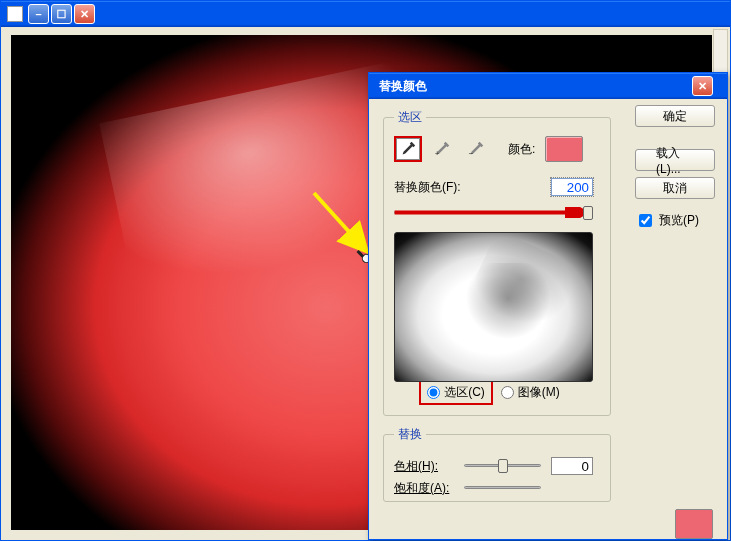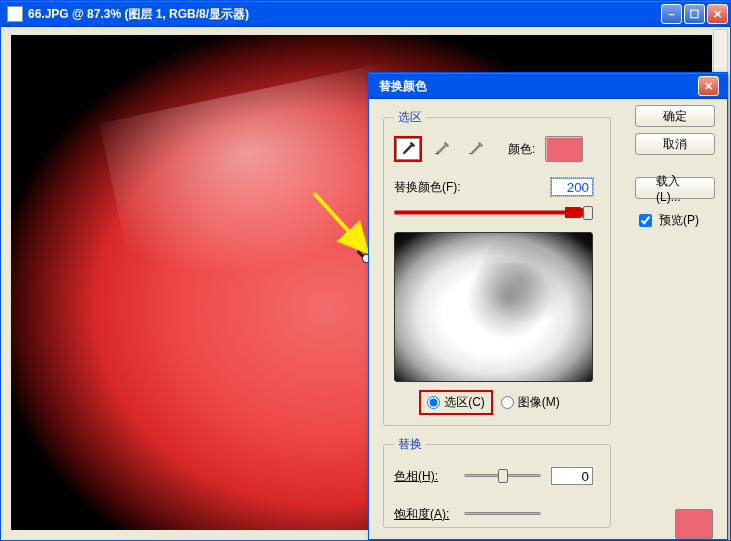--- a/index.html
+++ b/index.html
@@ -97,7 +97,6 @@
 <div class="doc-window" data-name="photoshop-document-window">
   <div class="doc-titlebar" data-name="document-titlebar">
     <div class="doc-title-icon" data-name="document-file-icon"></div>
-    <div class="doc-title-text" data-name="document-title">66.JPG @ 87.3% (图层 1, RGB/8/显示器)</div>
     <div class="win-btns">
       <div class="win-btn win-min" data-name="minimize-button">–</div>
       <div class="win-btn win-max" data-name="maximize-button">☐</div>

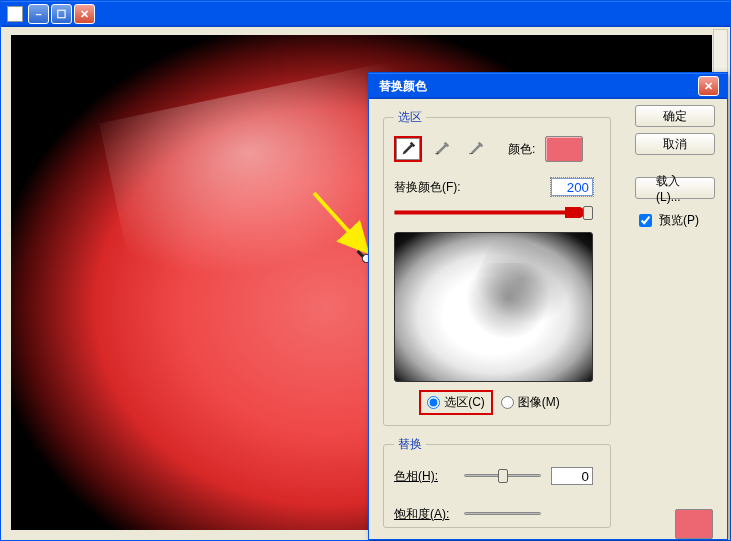--- a/index.html
+++ b/index.html
@@ -37,7 +37,7 @@
   
   
   .dialog { position: absolute; left: 368px; top: 72px; width: 360px; height: 468px; border: 1px solid #0055ea; background: #ece9d8; box-shadow: 2px 2px 6px rgba(0,0,0,0.35); }
-  .dlg-titlebar { height: 26px; background: linear-gradient(to bottom, #3b8cff 0%, #0055ea 5%, #0055ea 90%, #003fbc 100%); display: flex; align-items: center; padding: 0 8px 0 10px; color: white; font-weight: bold; }
+  .dlg-titlebar { height: 26px; background: linear-gradient(to bottom, #3b8cff 0%, #0055ea 5%, #0055ea 90%, #003fbc 100%); display: flex; align-items: center; padding: 0 14px 0 10px; color: white; font-weight: bold; }
   .dlg-title { flex:1; }
   
   .dlg-body { padding: 10px 10px 0 14px; position: relative; }

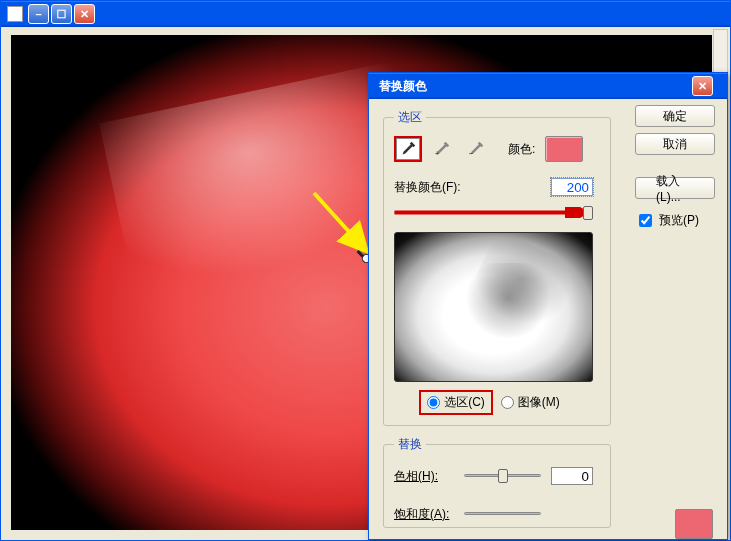--- a/index.html
+++ b/index.html
@@ -134,8 +134,8 @@
 
     <div class="side-buttons" data-name="dialog-side-buttons">
       <div class="ps-btn" data-name="ok-button">确定</div>
+      <div class="ps-btn" style="margin-top:16px" data-name="load-button">载入(L)...</div>
       <div class="ps-btn" data-name="cancel-button">取消</div>
-      <div class="ps-btn" style="margin-top:16px" data-name="load-button">载入(L)...</div>
       <label class="preview-check" data-name="preview-checkbox">
         <input type="checkbox" checked="" data-name="preview-checkbox-input" style="">
         <span data-name="preview-checkbox-label">预览(P)</span>

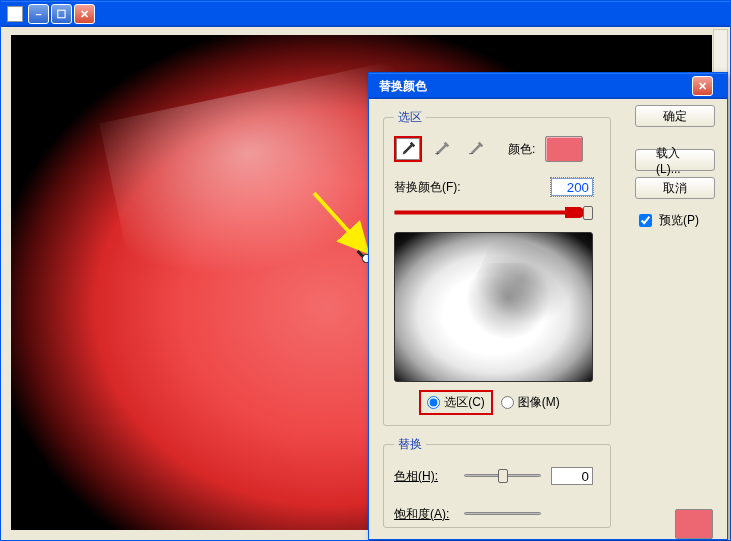--- a/index.html
+++ b/index.html
@@ -75,7 +75,7 @@
   .preview-fold2 { position:absolute; left:40%; top:10%; width:55%; height:60%;
     background: radial-gradient(ellipse at 40% 40%, rgba(0,0,0,0.25), rgba(0,0,0,0) 55%); transform: rotate(25deg); }
   
-  .radio-row { display:flex; align-items:center; gap:4px; justify-content:center; margin-top:10px; }
+  .radio-row { display:flex; align-items:center; gap:4px; justify-content:center; }
   .radio-opt { display:flex; align-items:center; gap:4px; padding:2px 6px; }
   .radio-opt.highlighted { outline: 2px solid #d40000; }
   .radio-opt input { margin:0; }

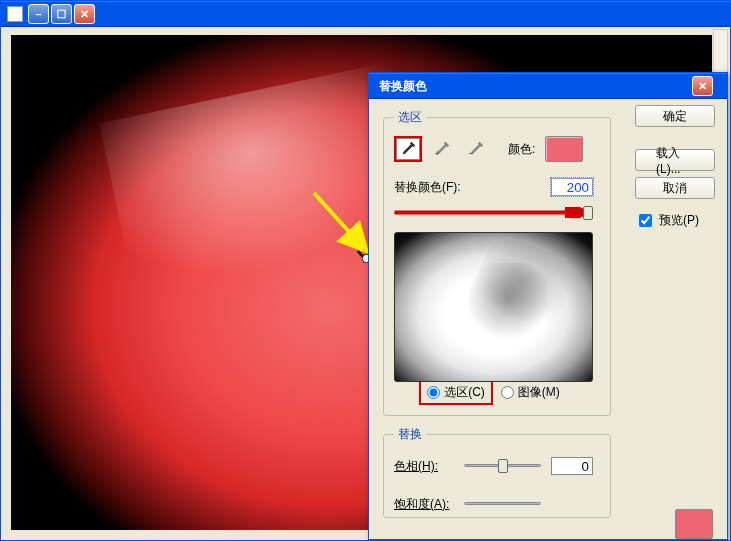--- a/index.html
+++ b/index.html
@@ -216,7 +216,7 @@
         <input class="replace-input" data-name="hue-input" value="0" style="">
       </div>
 
-      <div class="replace-row" style="margin-top:20px">
+      <div class="replace-row" style="margin-top:4px">
         <span class="replace-label" data-name="saturation-label">饱和度(A):</span>
         <div class="replace-slider" data-name="saturation-slider">
           <div class="slider-track"></div>

